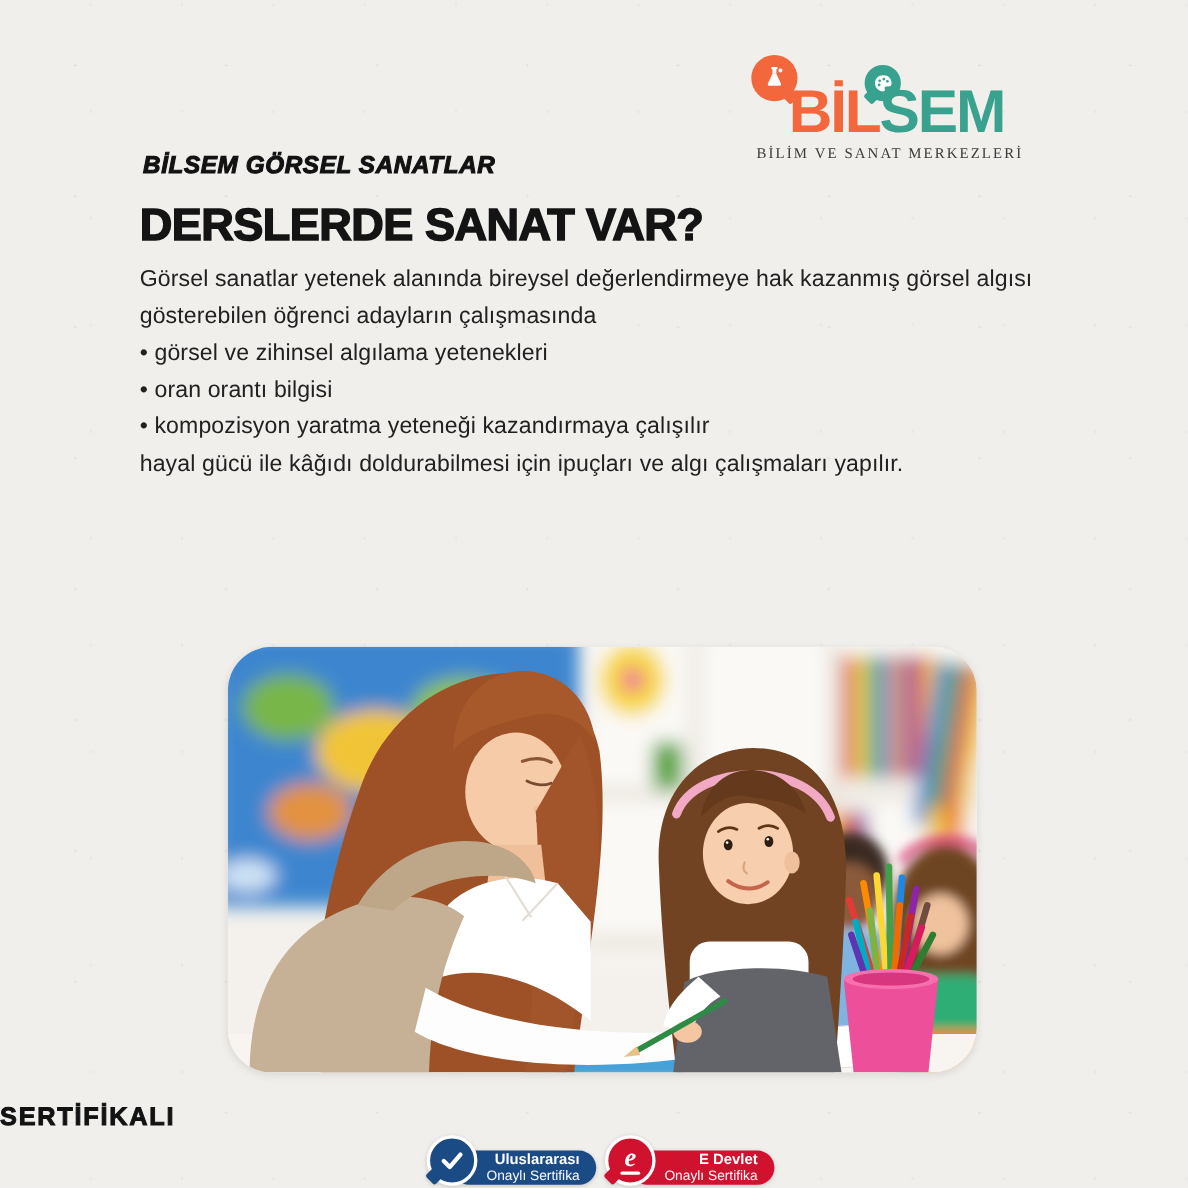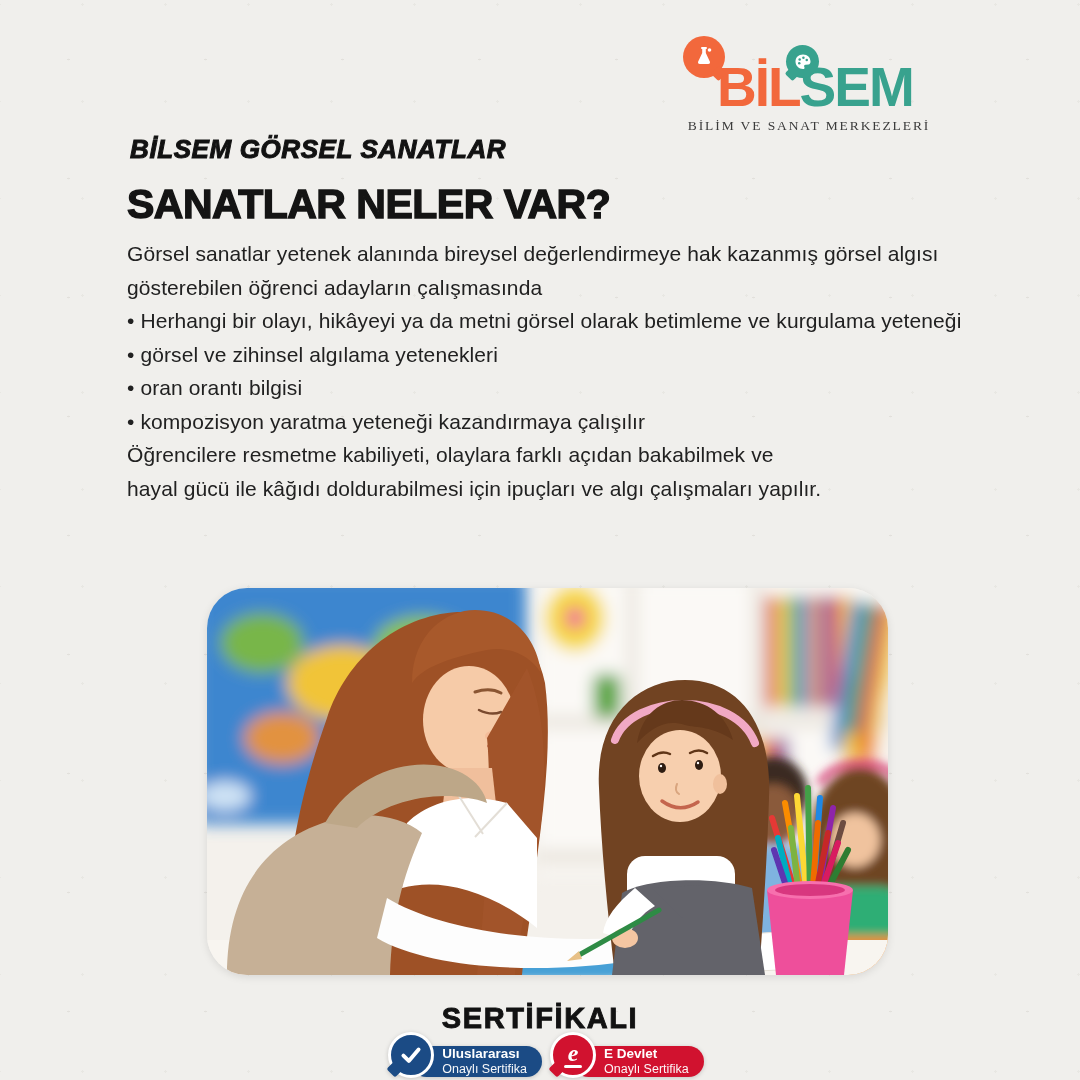--- a/index.html
+++ b/index.html
@@ -22,7 +22,7 @@
     -webkit-text-stroke:1px #121212;
   }
   
-  .logo{position:absolute;left:683px;top:36px;width:252px;height:102px;}
+  .logo{position:absolute;left:683px;top:50px;width:252px;height:102px;}
   .logo .wordmark{
     position:absolute;left:34px;top:24px;font-size:55px;line-height:1;
     font-weight:bold;letter-spacing:-2px;white-space:nowrap;

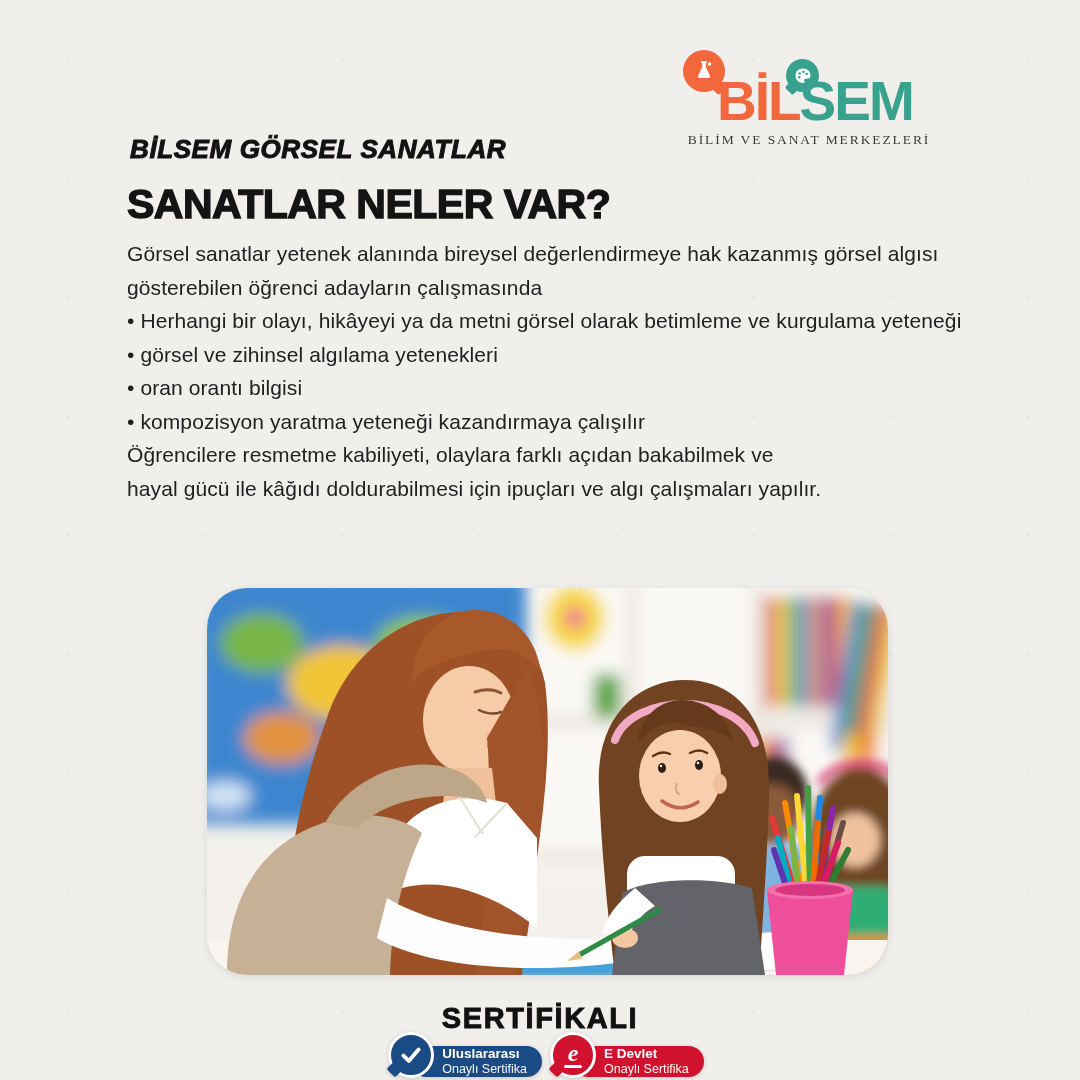--- a/index.html
+++ b/index.html
@@ -17,7 +17,7 @@
   
   .prog-title{
     position:absolute;left:130px;top:52px;
-    font-size:26px;line-height:39px;font-weight:bold;font-style:italic;
+    font-size:22px;line-height:39px;font-weight:bold;font-style:italic;
     letter-spacing:.6px;color:#121212;white-space:pre-wrap;
     -webkit-text-stroke:1px #121212;
   }

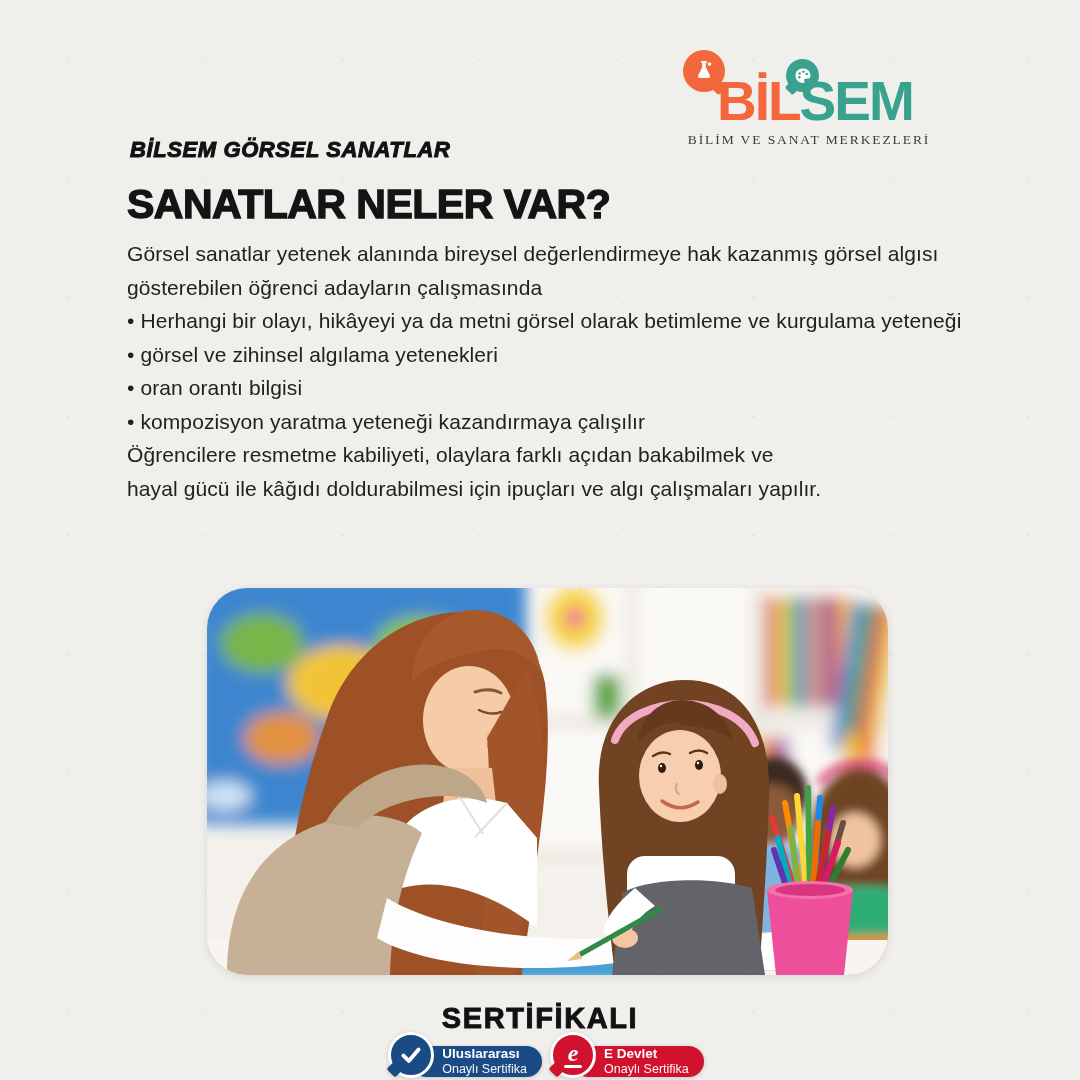--- a/index.html
+++ b/index.html
@@ -118,7 +118,7 @@
     <div class="logo-sub">BİLİM VE SANAT MERKEZLERİ</div>
   </div>
 
-  <h1 class="heading" style="margin:0">SANATLAR NELER VAR?</h1>
+  <h1 class="heading" style="margin:0">DERSLERDE SANAT VAR?</h1>
 
   <div class="body-text">
     <div>Görsel sanatlar yetenek alanında bireysel değerlendirmeye hak kazanmış görsel algısı</div>

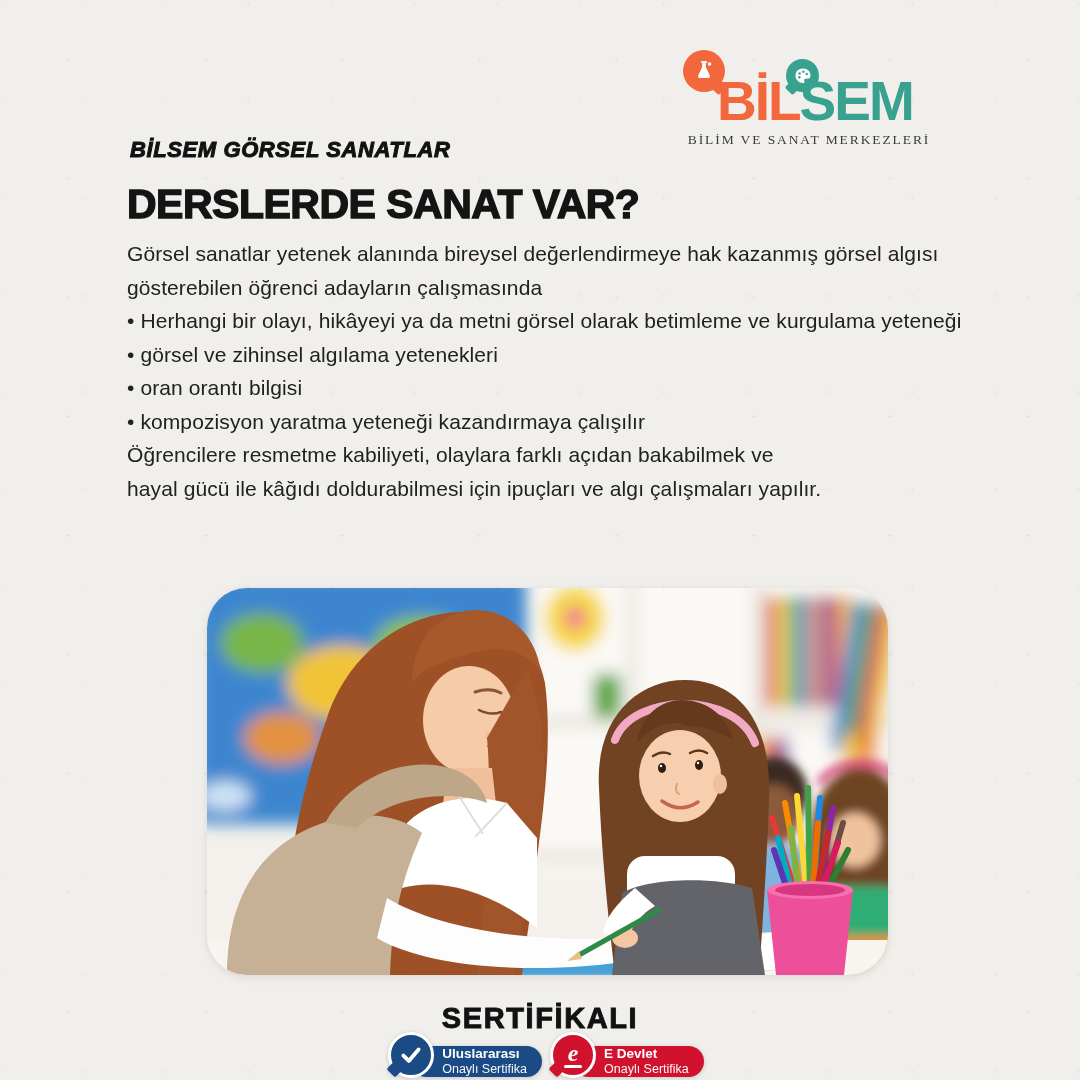--- a/index.html
+++ b/index.html
@@ -123,7 +123,6 @@
   <div class="body-text">
     <div>Görsel sanatlar yetenek alanında bireysel değerlendirmeye hak kazanmış görsel algısı</div>
     <div>gösterebilen öğrenci adayların çalışmasında</div>
-    <div>• Herhangi bir olayı, hikâyeyi ya da metni görsel olarak betimleme ve kurgulama yeteneği</div>
     <div>• görsel ve zihinsel algılama yetenekleri</div>
     <div>• oran orantı bilgisi</div>
     <div>• kompozisyon yaratma yeteneği kazandırmaya çalışılır</div>

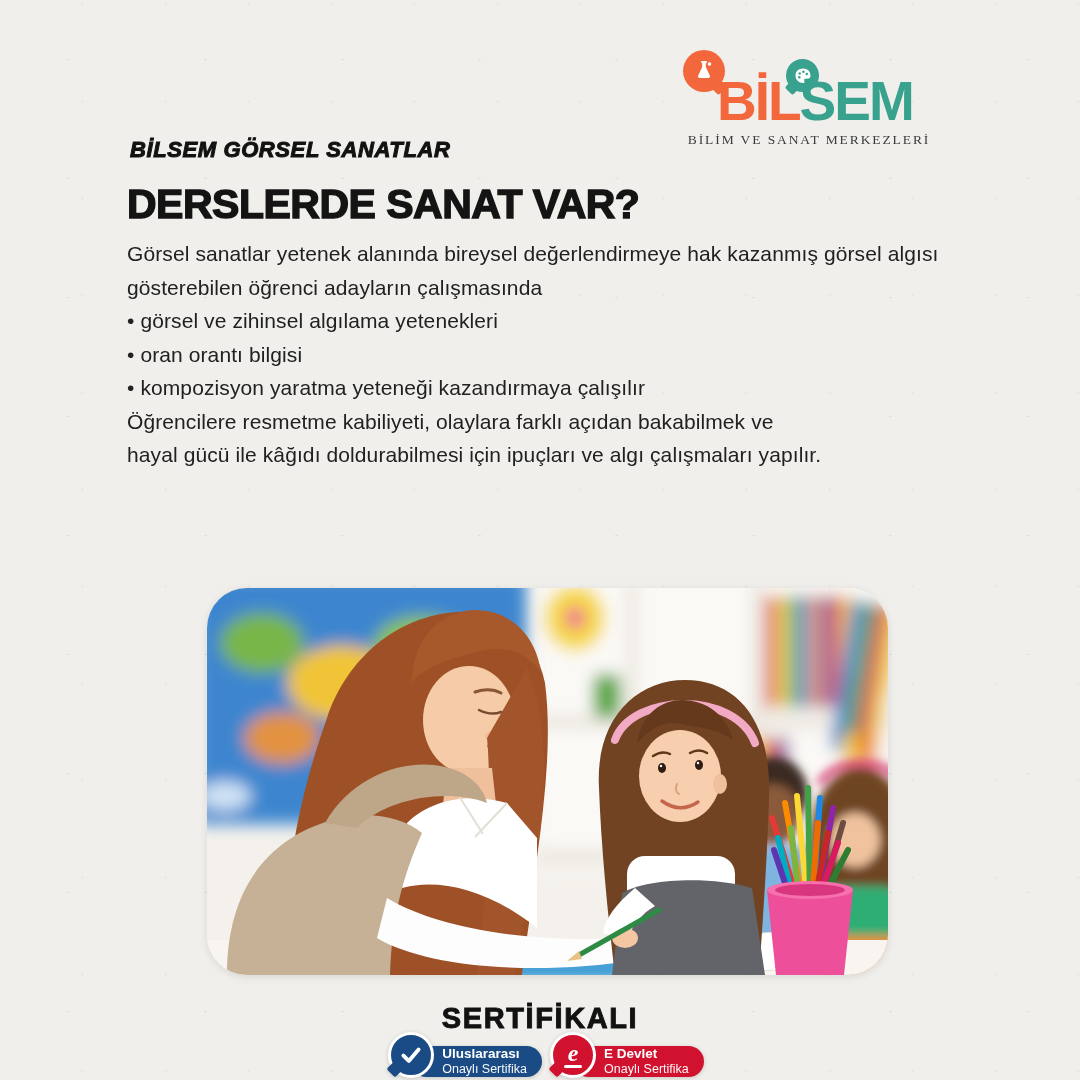--- a/index.html
+++ b/index.html
@@ -126,7 +126,6 @@
     <div>• görsel ve zihinsel algılama yetenekleri</div>
     <div>• oran orantı bilgisi</div>
     <div>• kompozisyon yaratma yeteneği kazandırmaya çalışılır</div>
-    <div>Öğrencilere resmetme kabiliyeti, olaylara farklı açıdan bakabilmek ve</div>
     <div>hayal gücü ile kâğıdı doldurabilmesi için ipuçları ve algı çalışmaları yapılır.</div>
   </div>
 

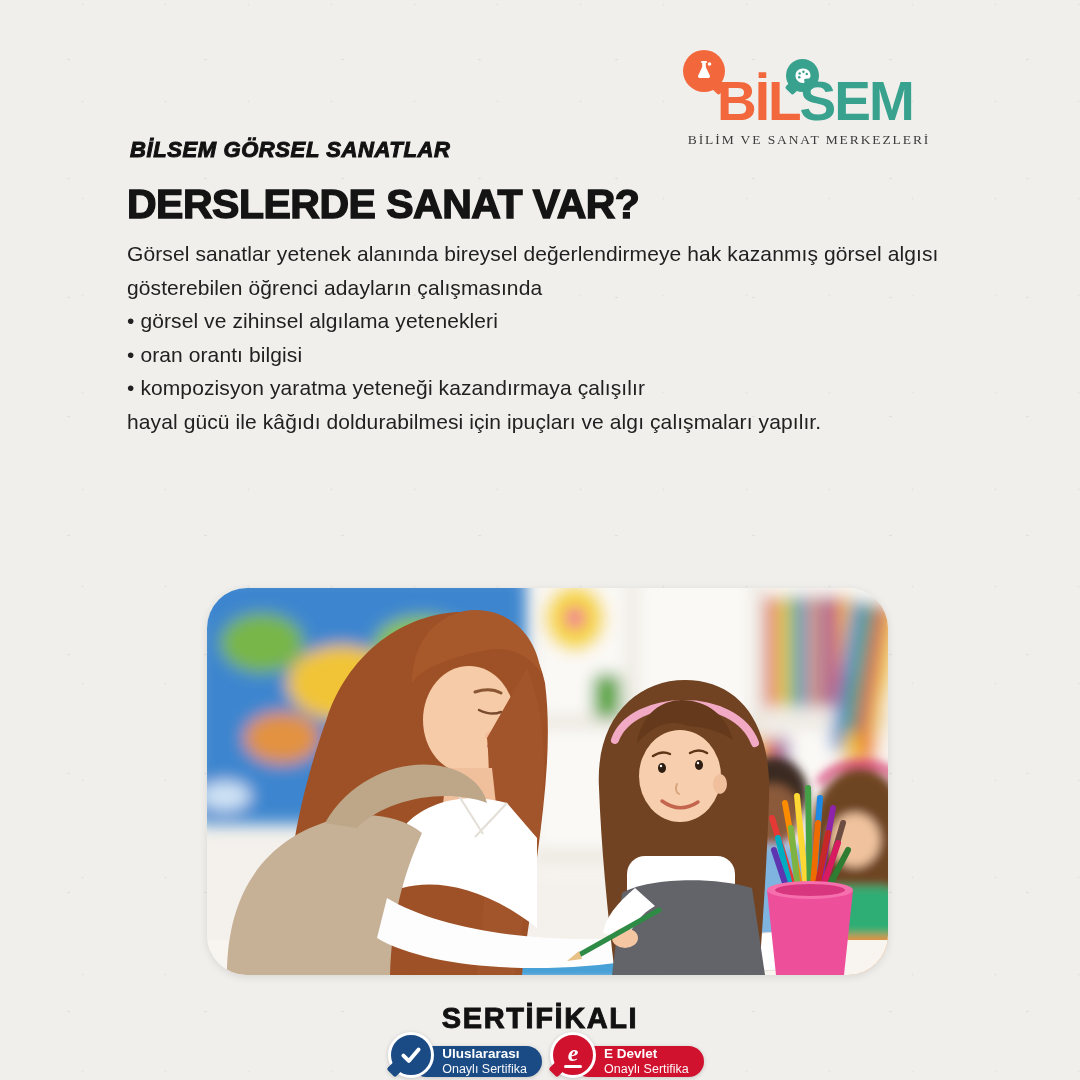--- a/index.html
+++ b/index.html
@@ -58,8 +58,8 @@
   }
   
   .cert-title{
-    position:absolute;left:0;top:1002px;width:100%;text-align:center;
-    font-size:29px;font-weight:bold;letter-spacing:1.6px;color:#121212;
+    position:absolute;left:0;top:1002px;width:100%;text-align:left;
+    font-size:23px;font-weight:bold;letter-spacing:1.6px;color:#121212;
     -webkit-text-stroke:.9px #121212;
   }
   .badges{

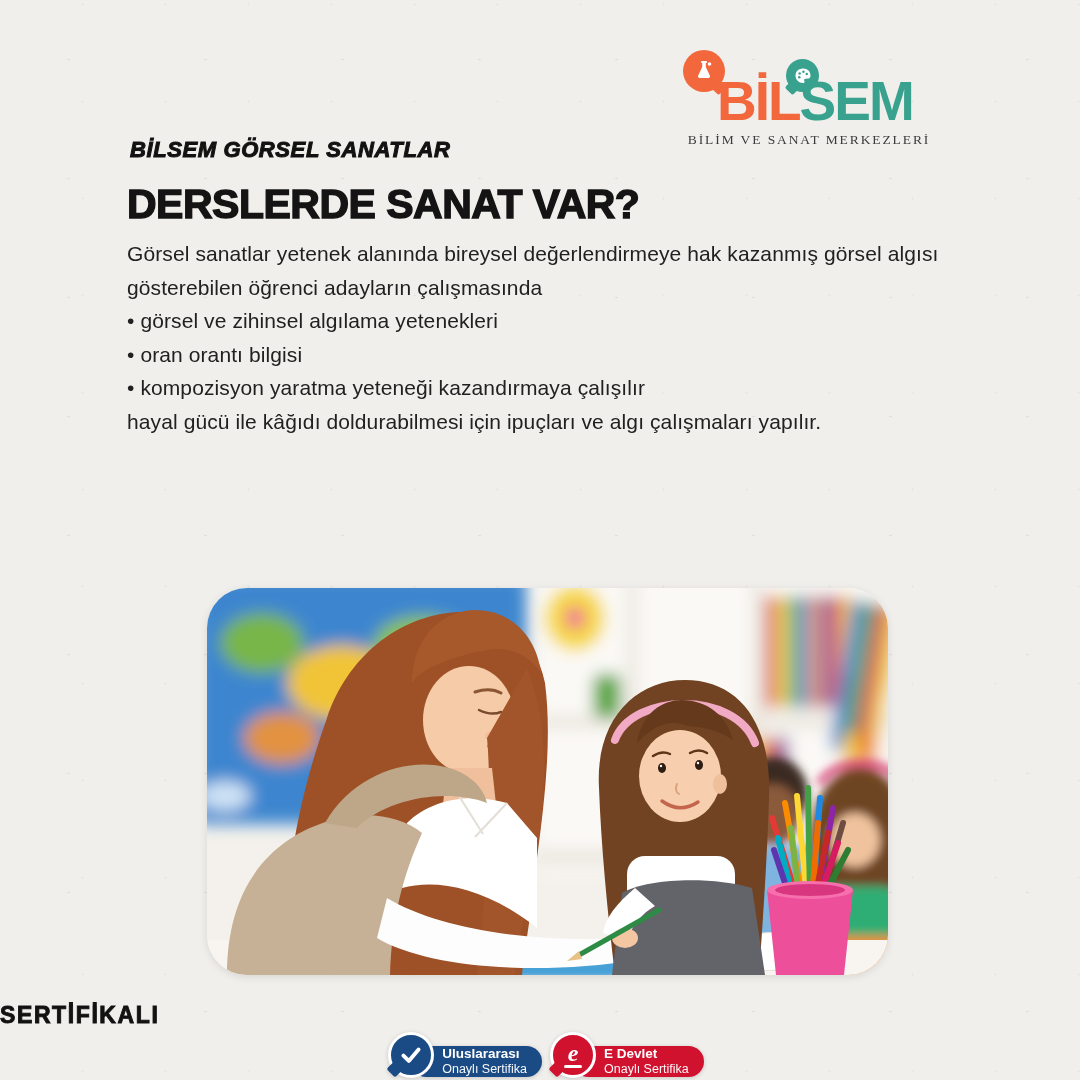--- a/index.html
+++ b/index.html
@@ -78,7 +78,7 @@
   .badge-pill{
     height:31px;box-sizing:border-box;margin-left:-23px;
     padding:4px 15px 4px 31px;border-radius:20px;color:#fff;
-    display:flex;flex-direction:column;justify-content:center;text-align:left;margin-top:12px;
+    display:flex;flex-direction:column;justify-content:center;text-align:right;margin-top:12px;
   }
   .badge.blue .badge-pill{background:#1b4b85;}
   .badge.red  .badge-pill{background:#d1122f;}

